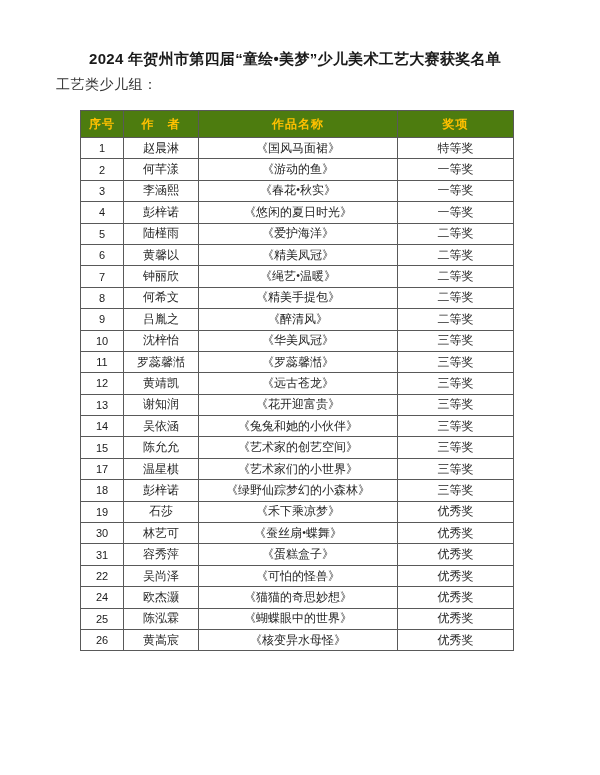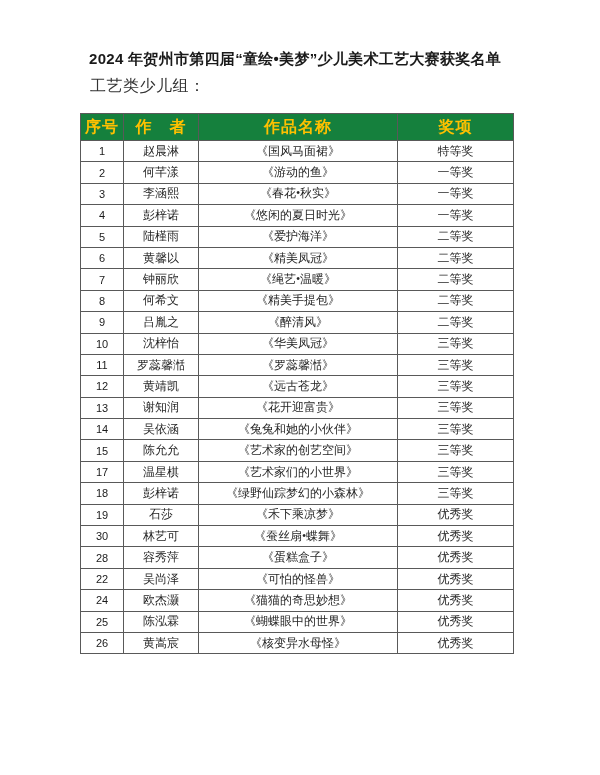--- a/index.html
+++ b/index.html
@@ -28,8 +28,8 @@
     white-space: nowrap;
   }
   .subtitle {
-    margin: 7px 0 0 90px;
-    font-size: 16px;
+    margin: 7px 0 0 56px;
+    font-size: 14px;
     color: #333333;
     letter-spacing: 0.5px;
   }

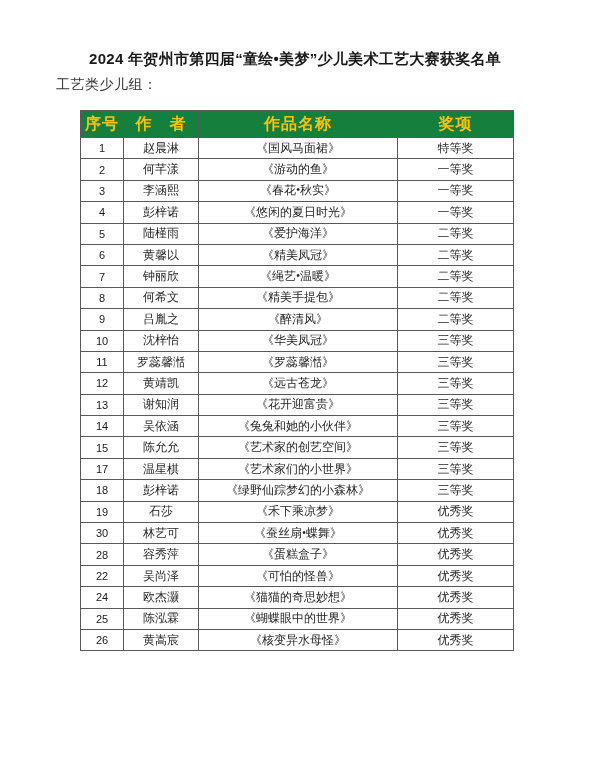--- a/index.html
+++ b/index.html
@@ -52,10 +52,10 @@
     white-space: nowrap;
   }
   table.awards th {
-    background: #15803d;
+    background: #4d7c0f;
     color: #FFC000;
     height: 26px;
-    font-size: 16px;
+    font-size: 12px;
     font-weight: bold;
     font-family: "Liberation Serif", serif;
     letter-spacing: 1px;

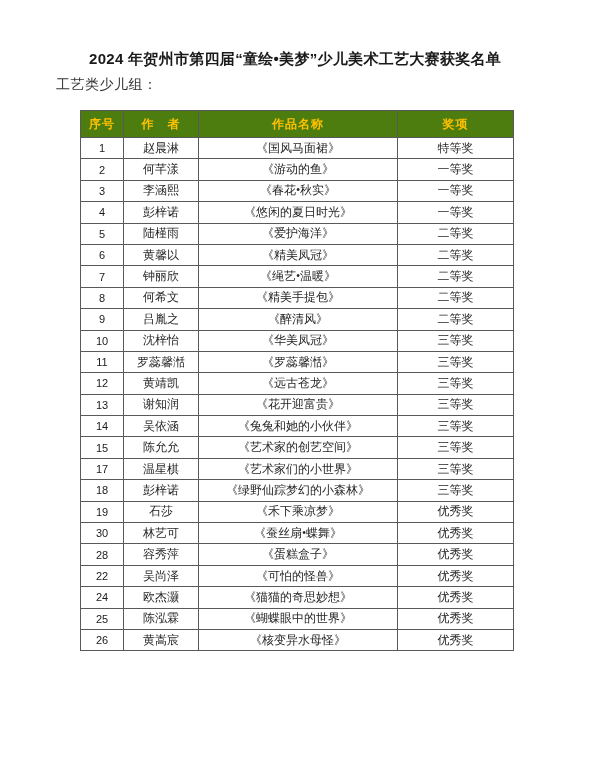--- a/index.html
+++ b/index.html
@@ -230,7 +230,7 @@
   </tr>
 
   <tr>
-    <td class="no-cell">28</td>
+    <td class="no-cell">31</td>
     <td class="author-cell">容秀萍</td>
     <td class="work-cell">《蛋糕盒子》</td>
     <td class="award-cell">优秀奖</td>

